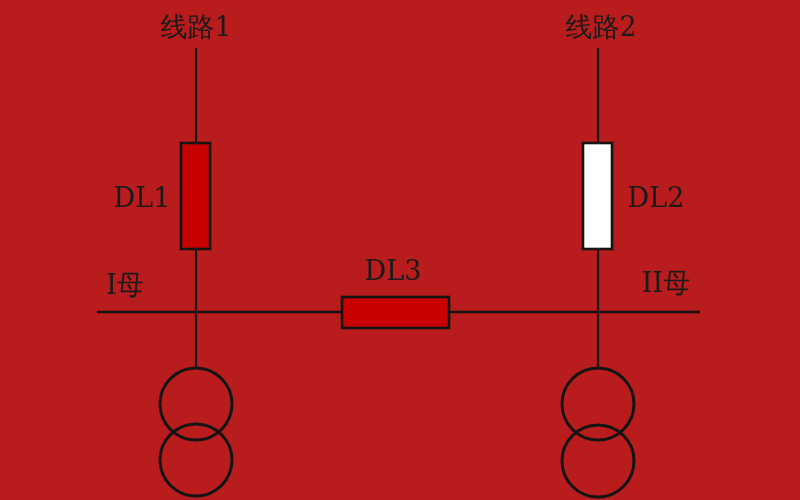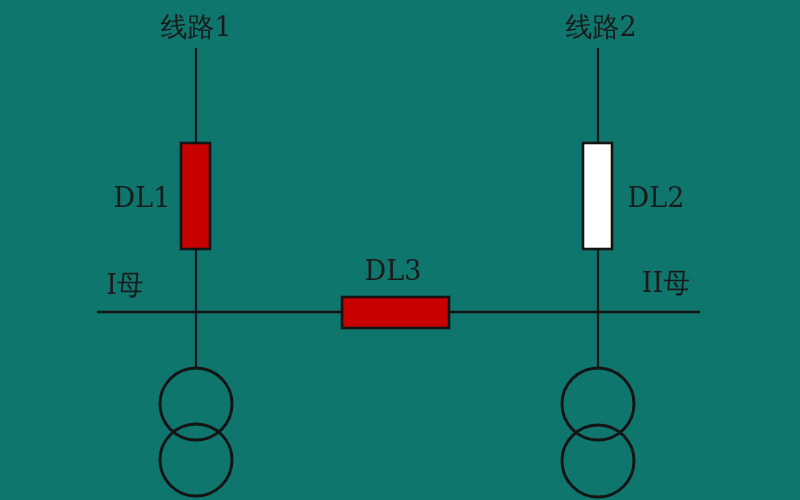--- a/index.html
+++ b/index.html
@@ -11,7 +11,7 @@
     position: relative;
     width: 800px;
     height: 500px;
-    background: #0f766e;
+    background: #b91c1c;
     overflow: hidden;
     text-align: right;
   }

